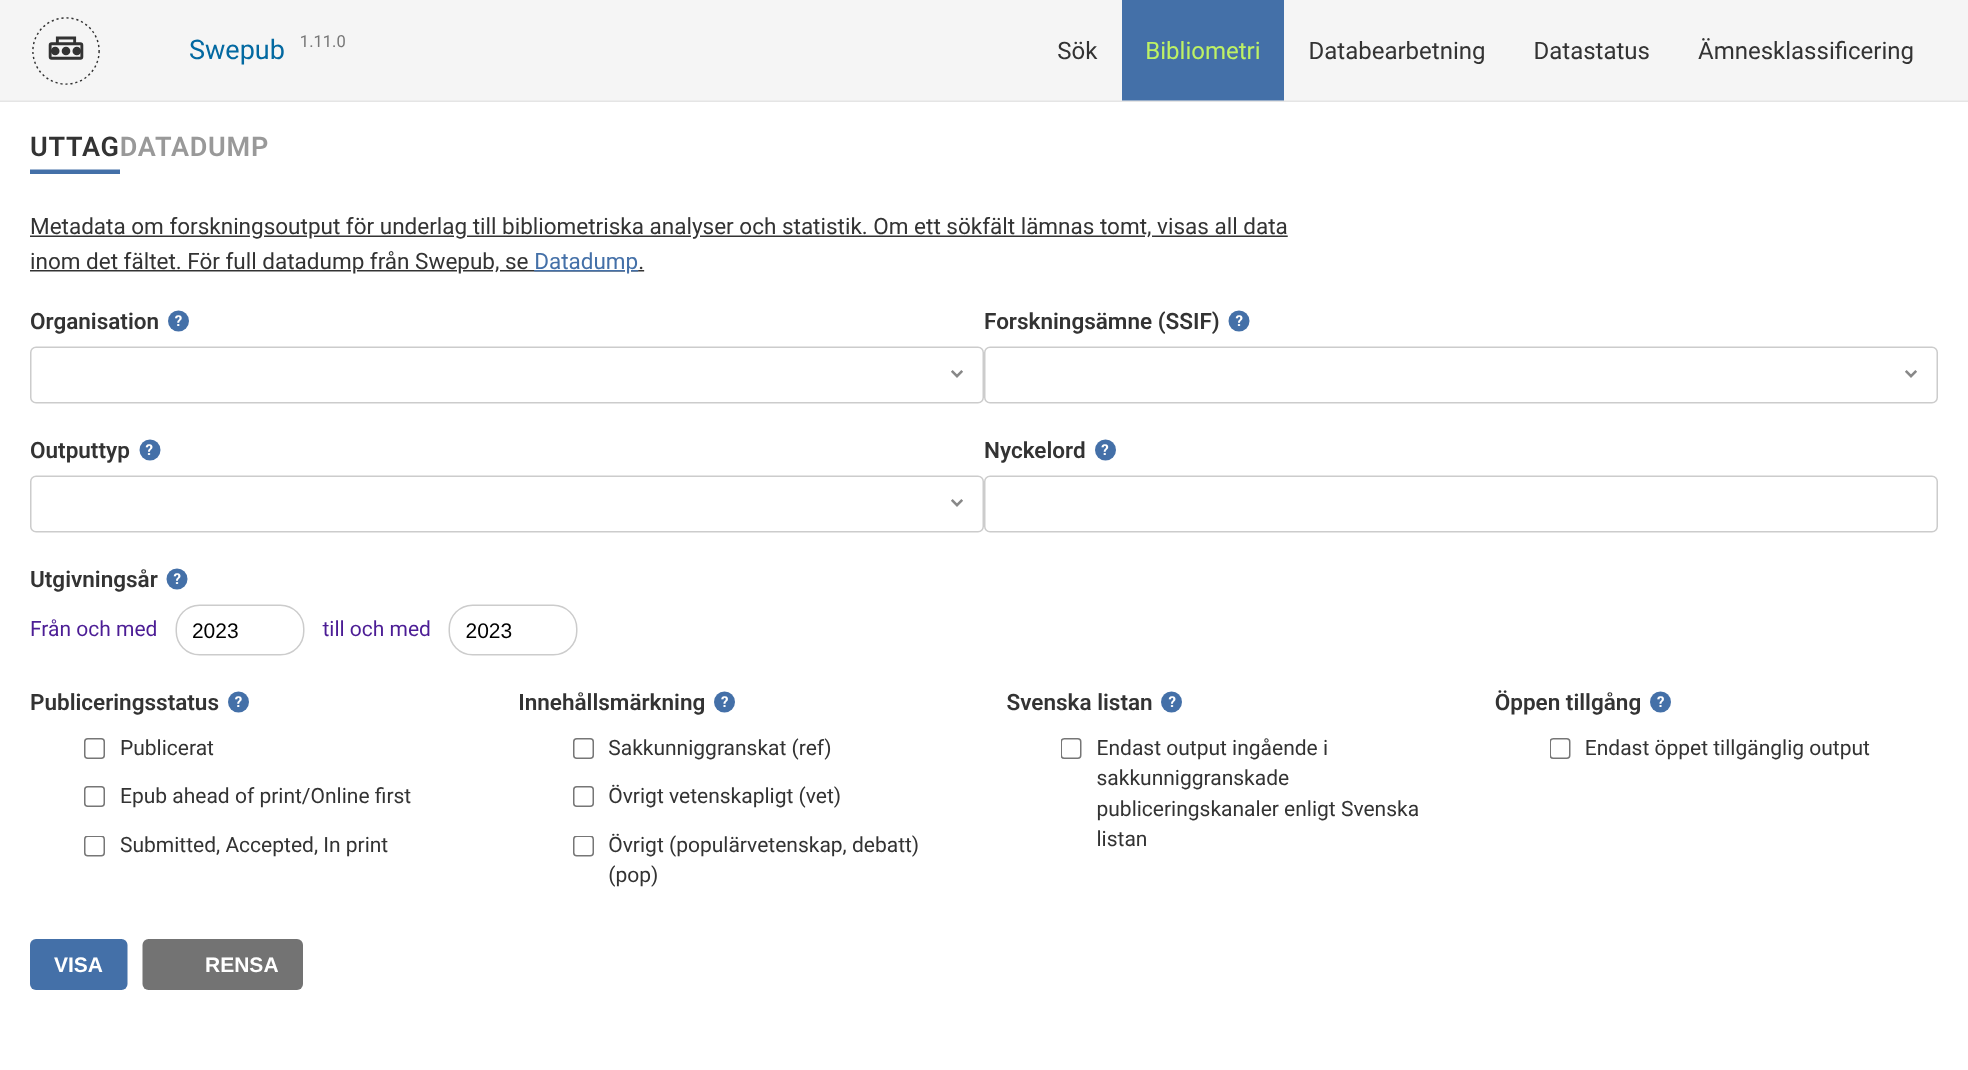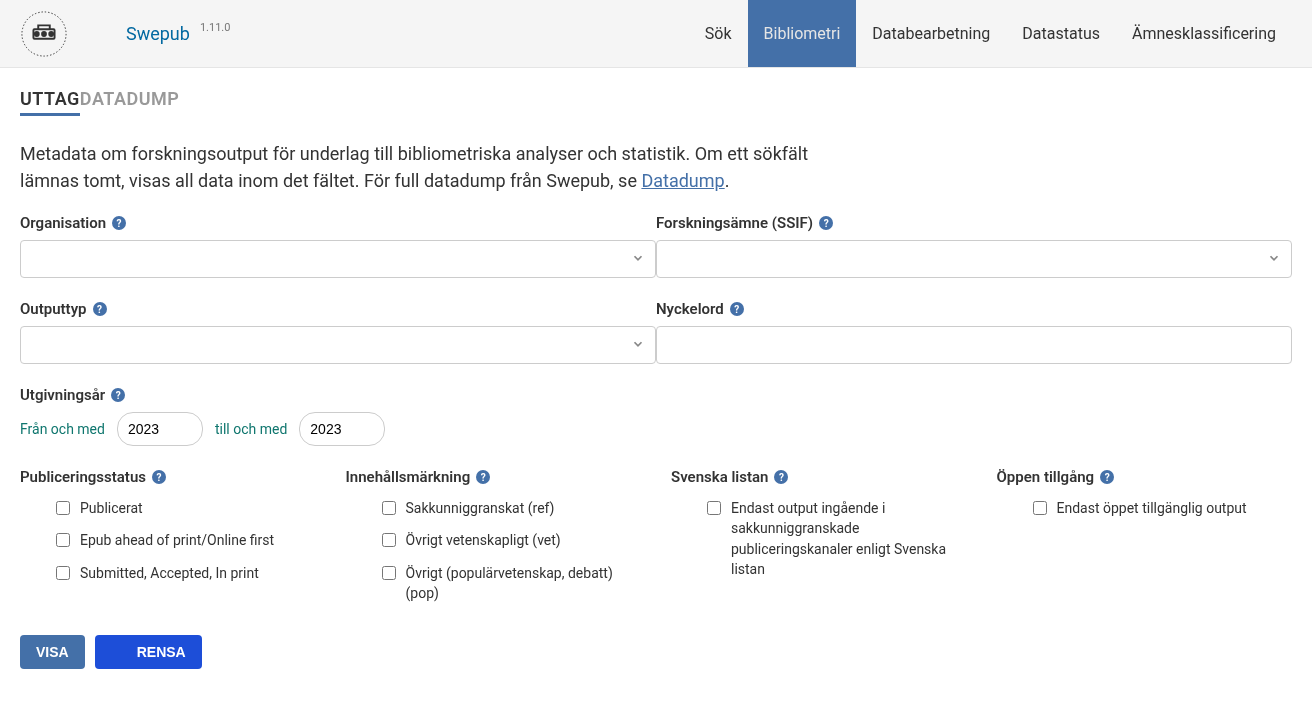--- a/index.html
+++ b/index.html
@@ -63,7 +63,7 @@
     }
     .nav-item.active {
       background: #4470a8;
-      color: #e5e5e5;
+      color: #bef264;
     }
     .main {
       padding: 20px;

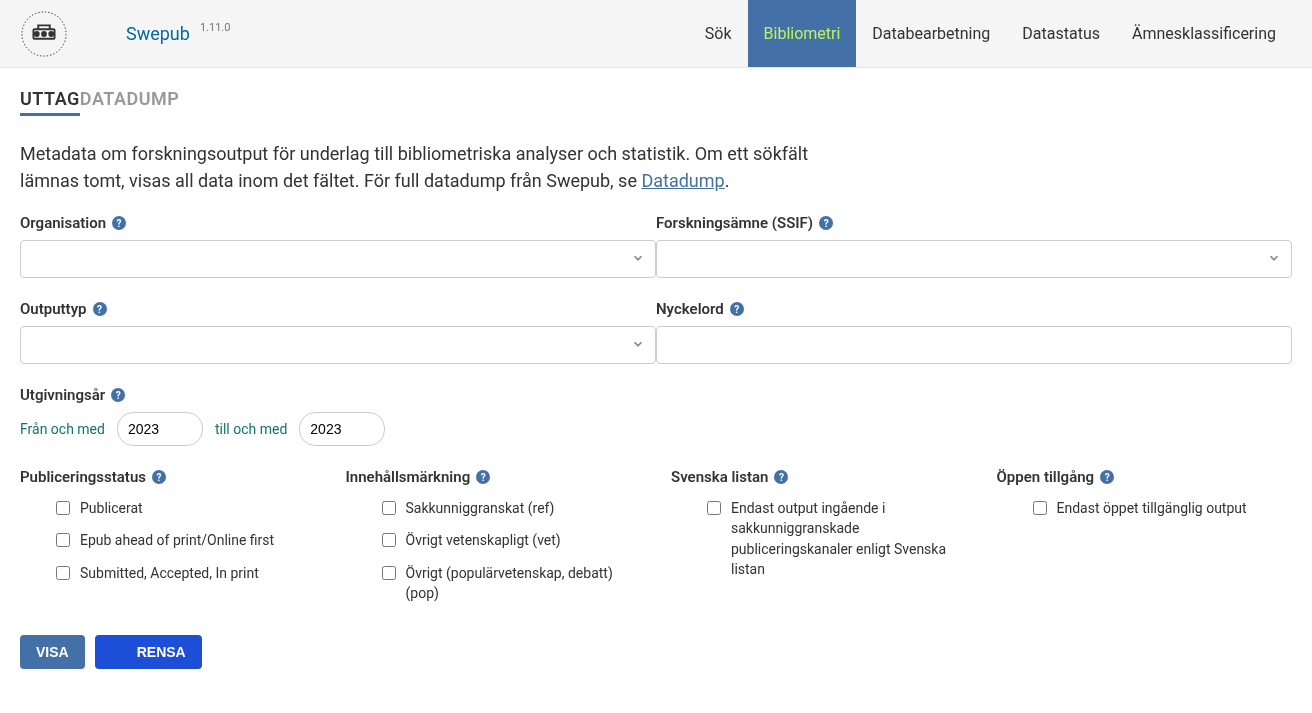--- a/index.html
+++ b/index.html
@@ -85,10 +85,11 @@
       border-bottom: 3px solid #4470a8;
     }
     .description {
-      font-size: 18px;
+      font-size: 15px;
       line-height: 1.5;
       margin-bottom: 20px;
       max-width: 850px;
+      text-decoration: underline;
     }
     .description a {
       color: #4470a8;

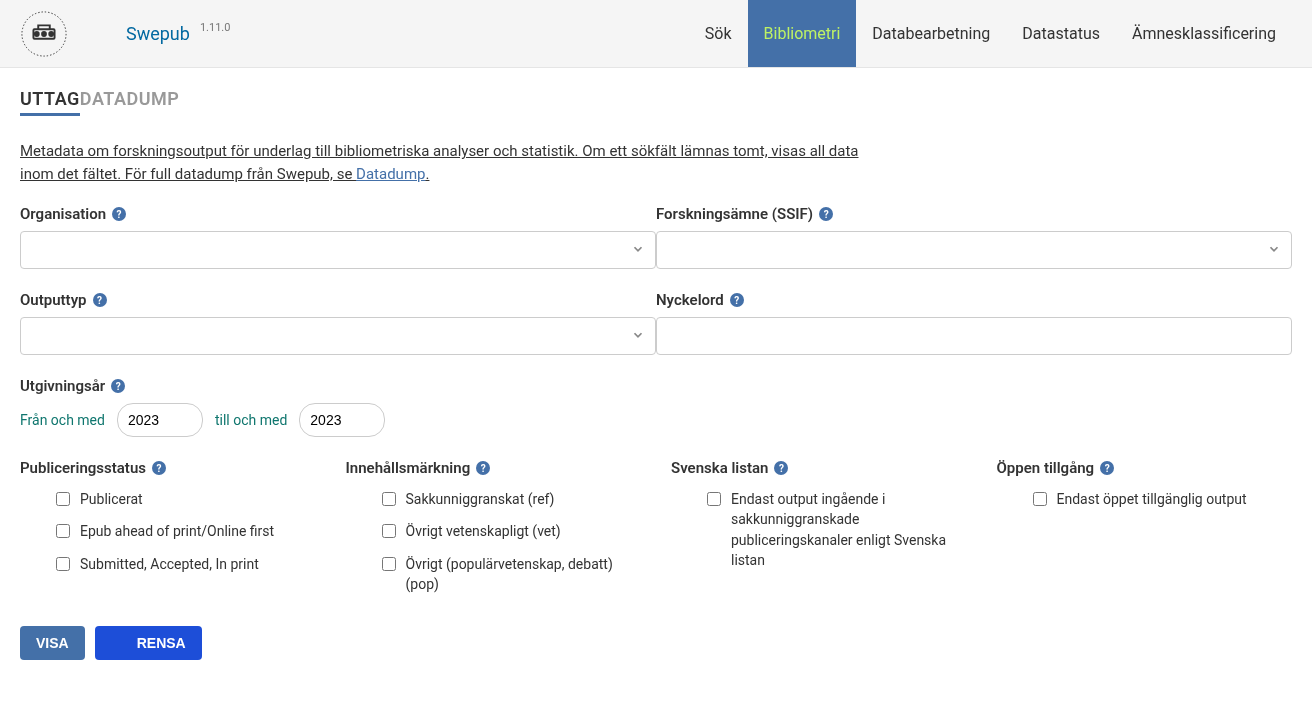--- a/index.html
+++ b/index.html
@@ -149,7 +149,7 @@
     }
     .year-label-small {
       font-size: 14px;
-      color: #0f766e;
+      color: #4c1d95;
     }
     .year-input {
       width: 86px;

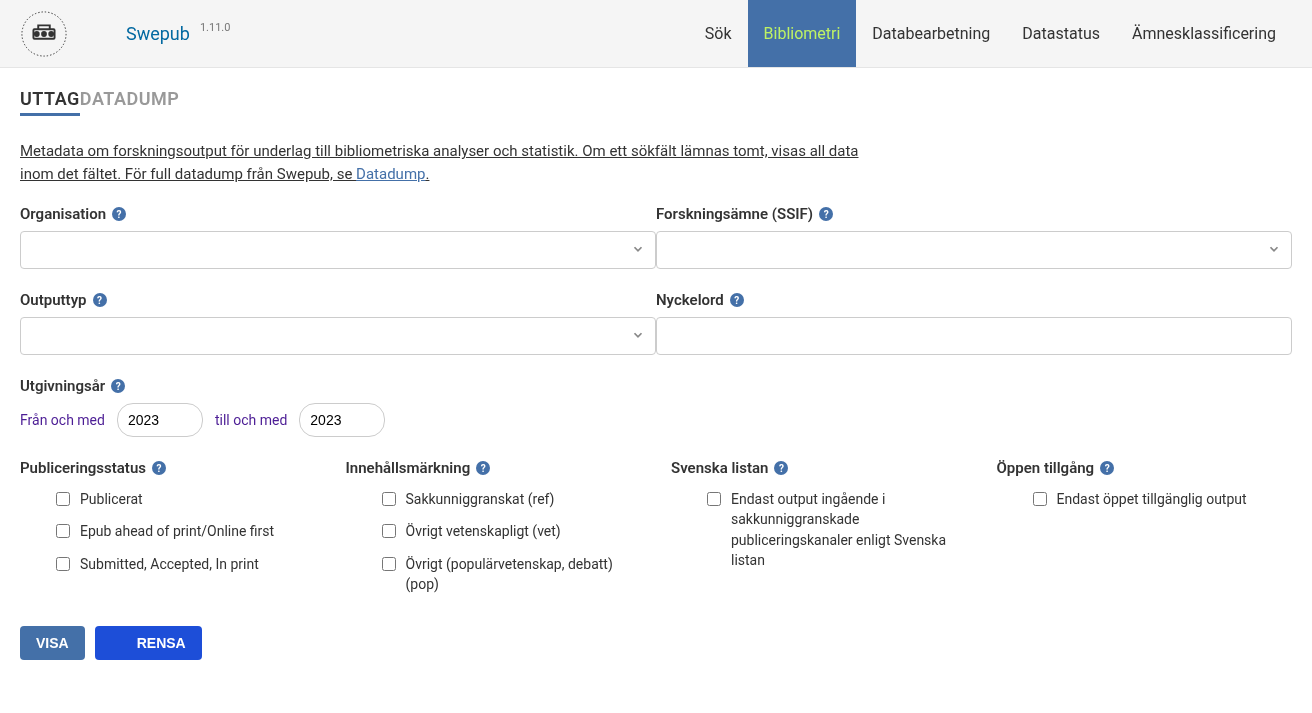--- a/index.html
+++ b/index.html
@@ -204,7 +204,7 @@
       background: #4470a8;
     }
     .btn-danger {
-      background: #1d4ed8;
+      background: #737373;
       padding-left: 42px;
     }
   </style>

